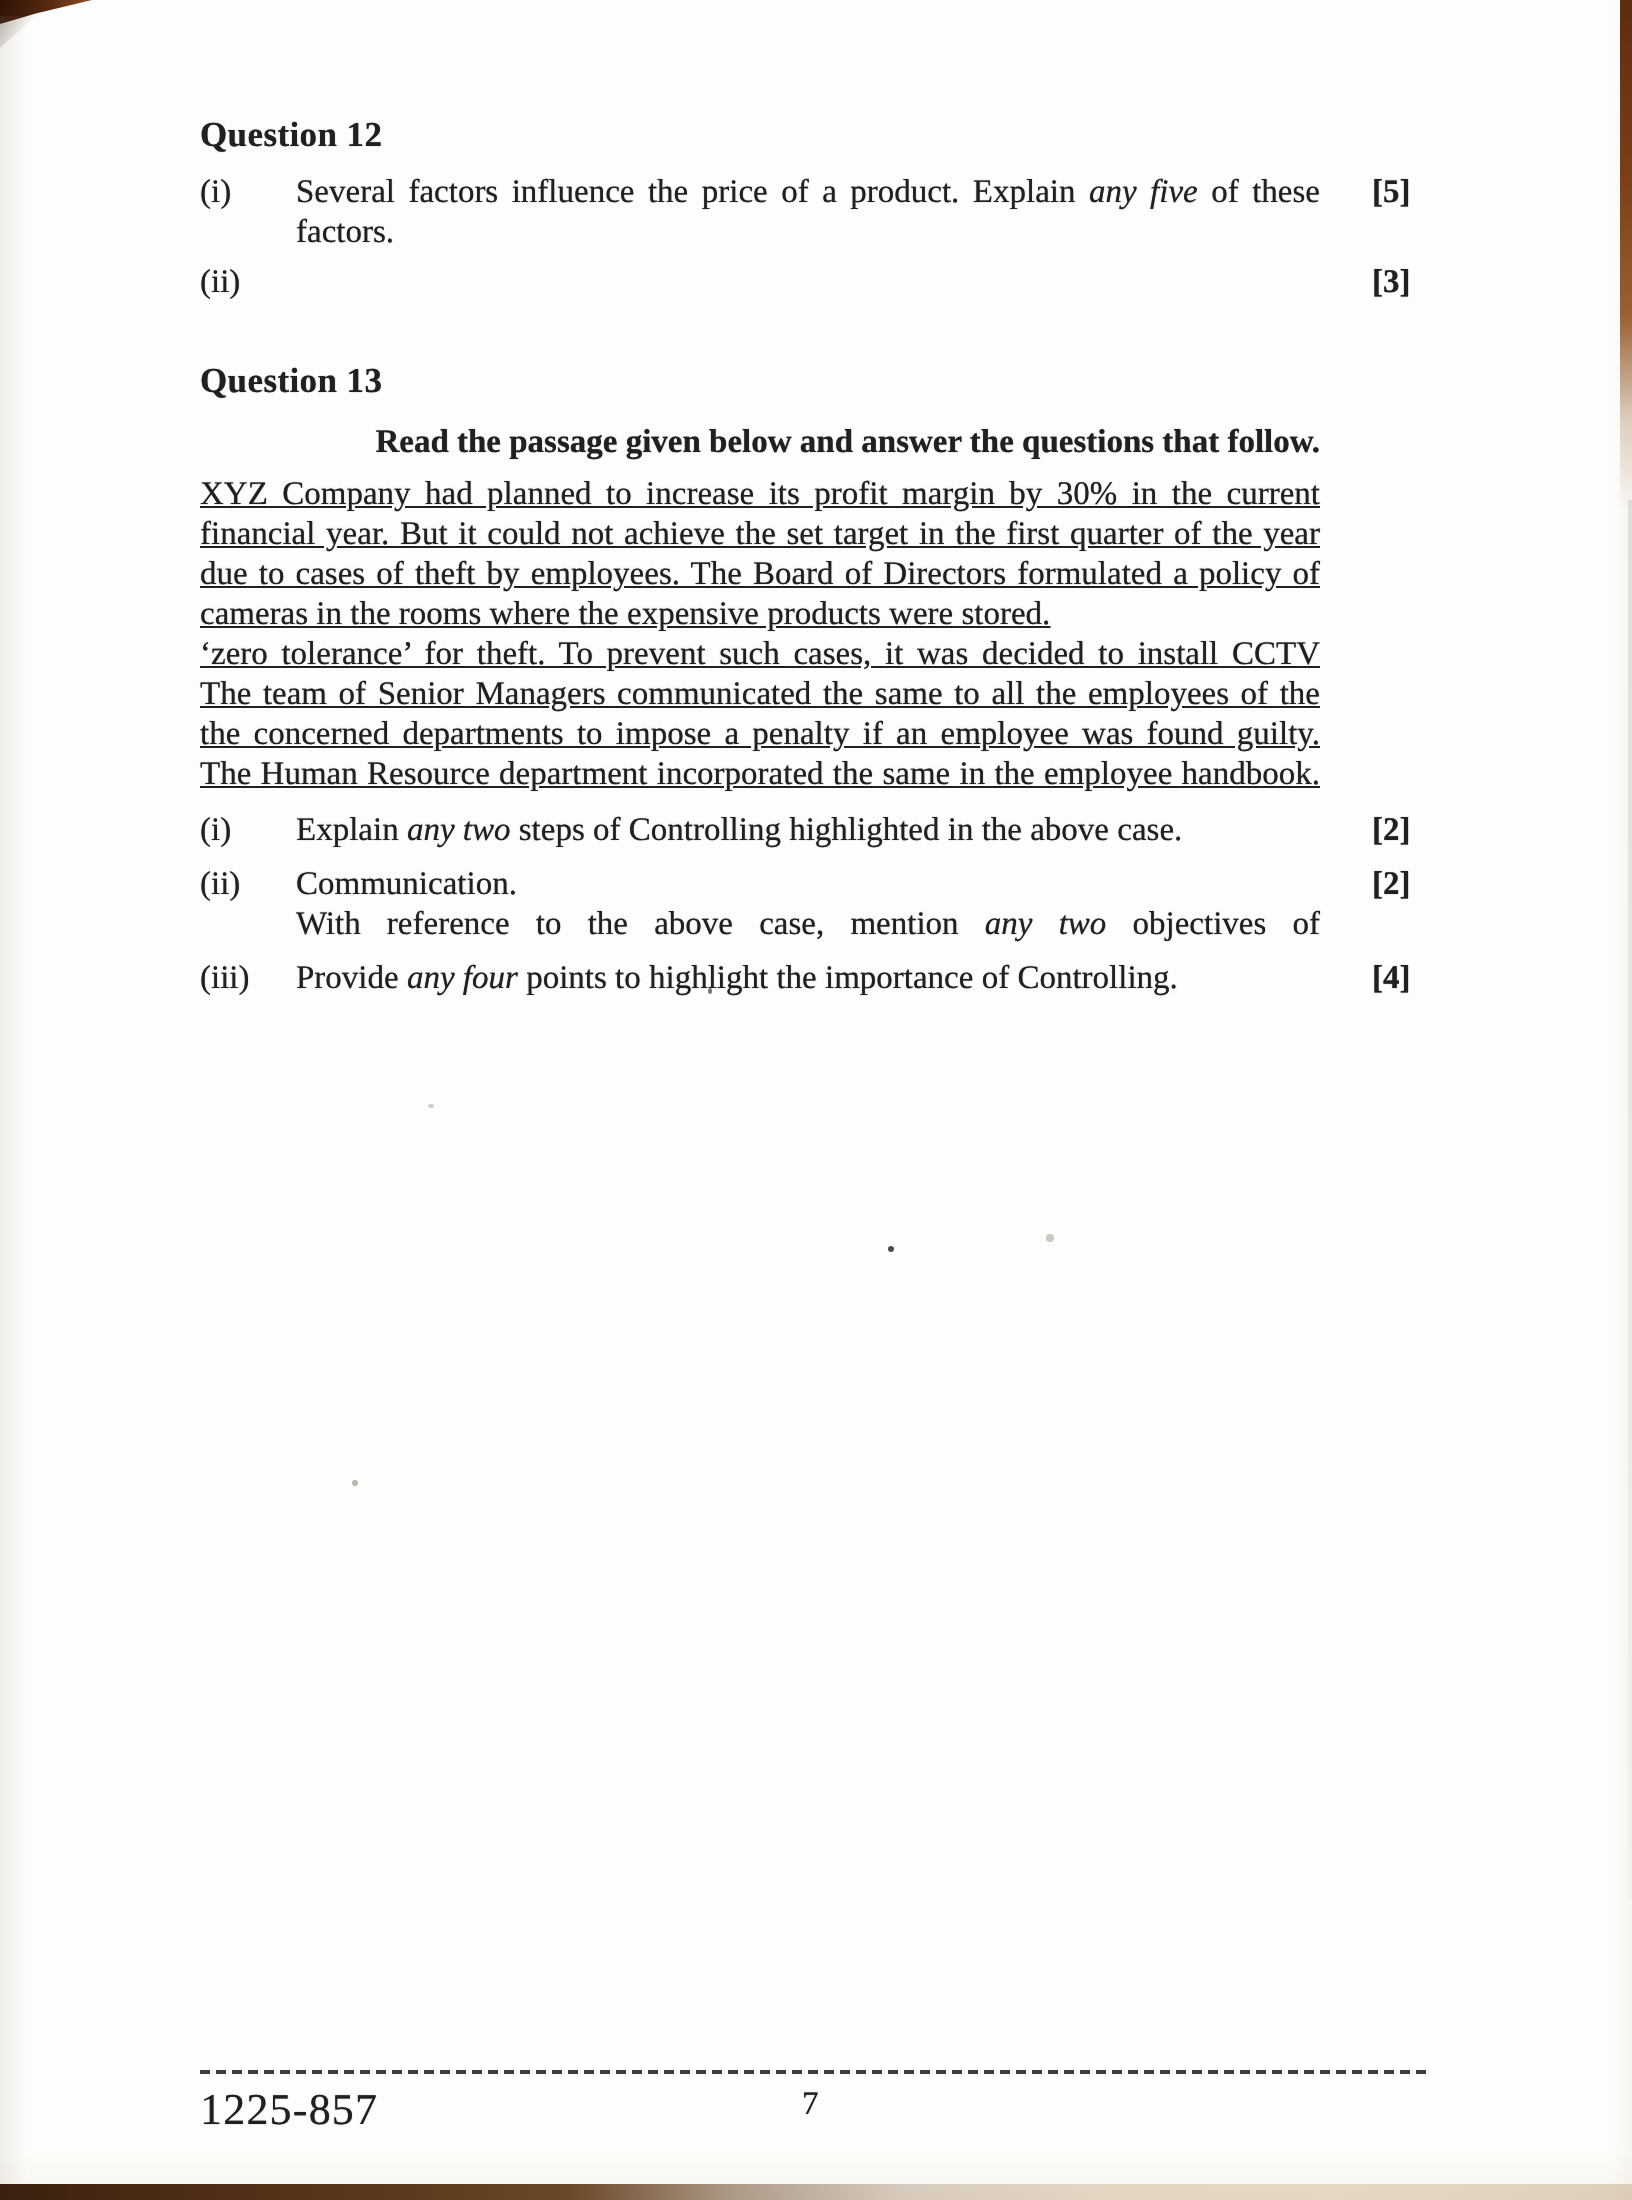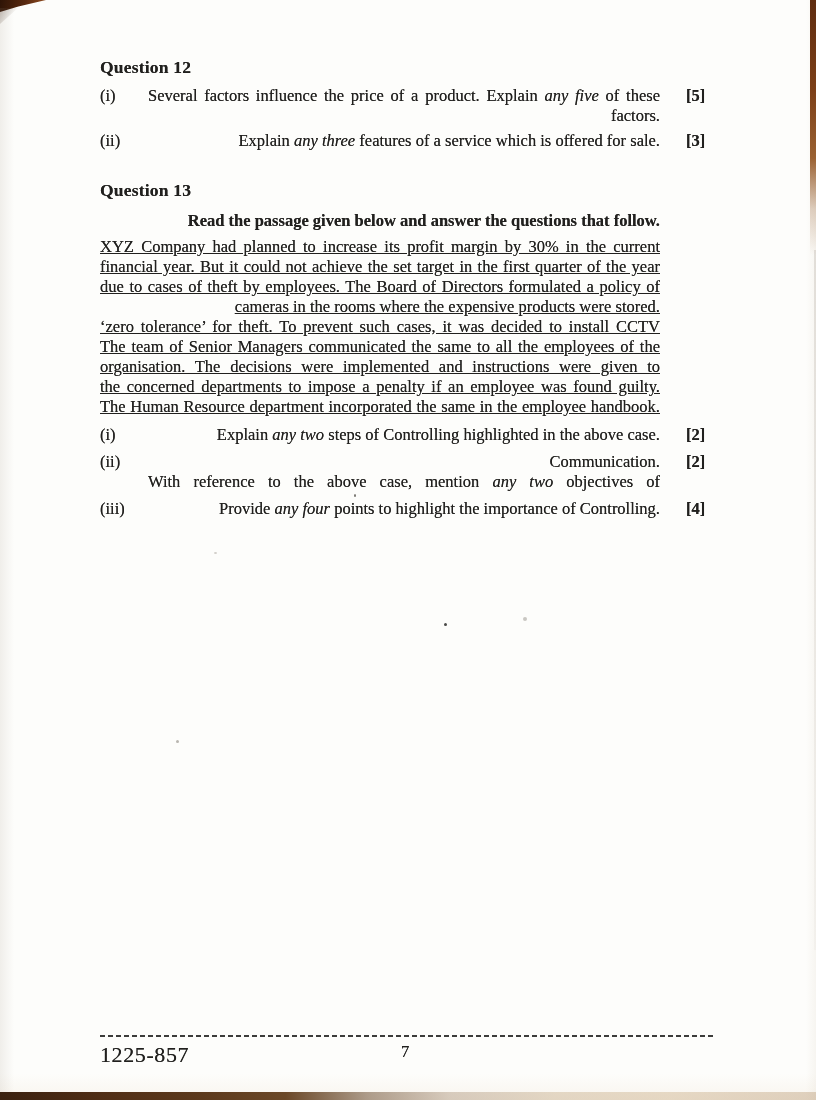--- a/index.html
+++ b/index.html
@@ -66,7 +66,7 @@
   }
   .passage{margin-top:6px;width:560px;font-size:16.5px;text-decoration:underline;}
   .para{margin:0;}
-  .line{display:block;line-height:20px;text-align:right;}
+  .line{display:block;line-height:20px;text-align:left;}
   .line.just{text-align:justify;text-align-last:justify;}
   .items{margin-top:8px;}
   #q12 .items .item{margin-bottom:5px;}

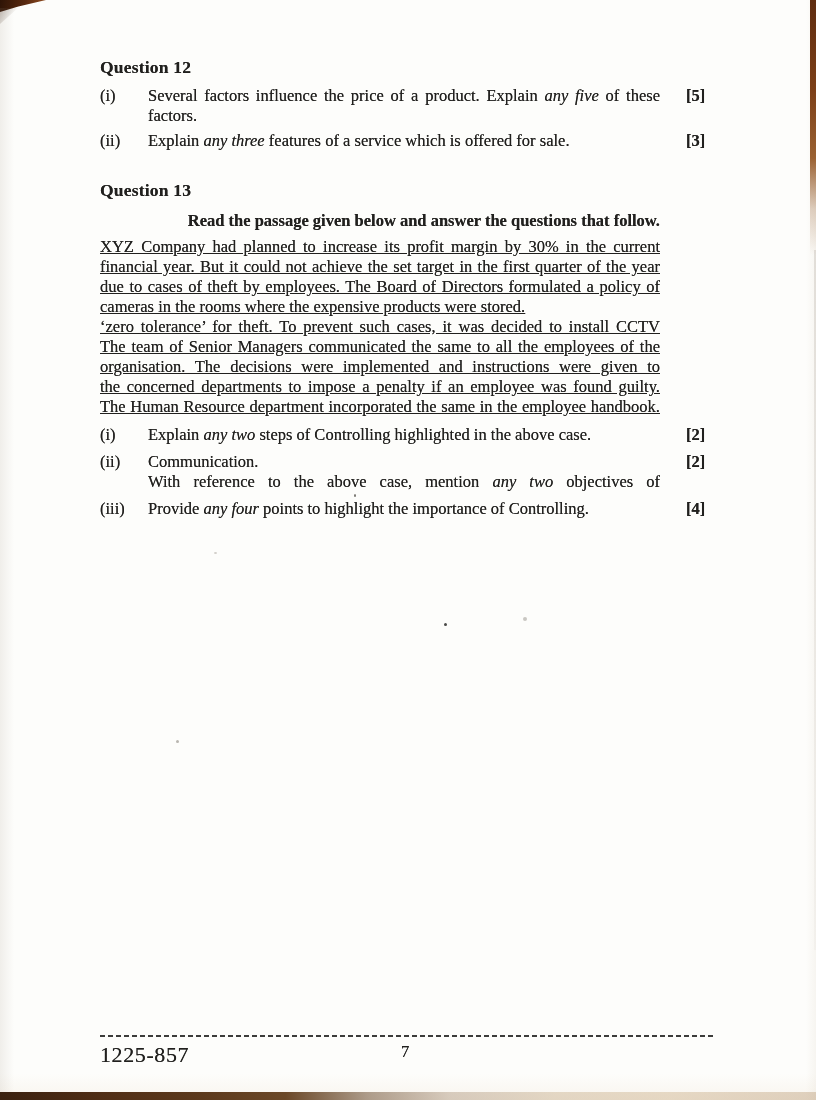--- a/index.html
+++ b/index.html
@@ -118,9 +118,6 @@
         </div>
         <div class="item">
           <span class="marker">(ii)</span>
-          <div class="itext">
-            <div class="line"><span>Explain </span><em>any three</em><span> features of a service which is offered for sale.</span></div>
-          </div>
           <span class="marks">[3]</span>
         </div>
       </div>

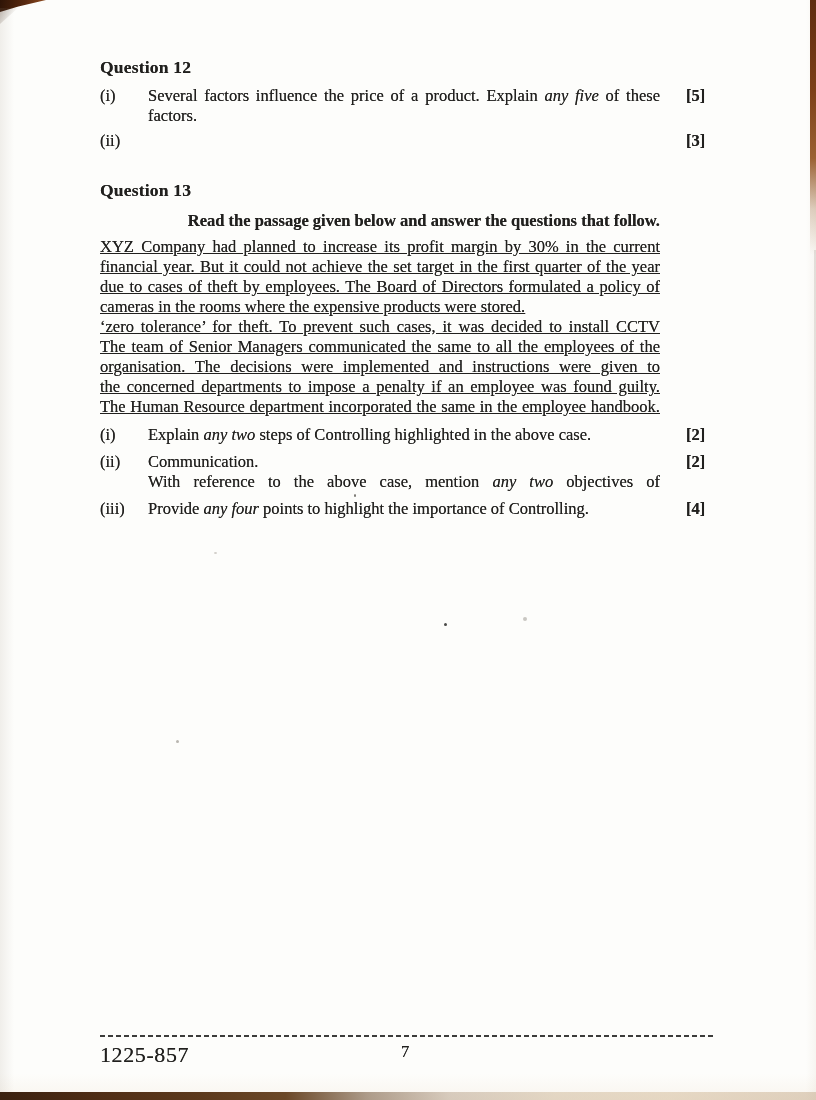--- a/index.html
+++ b/index.html
@@ -136,7 +136,6 @@
         </div>
         <div class="para">
           <div class="line just"><span>The team of Senior Managers communicated the same to all the employees of the</span></div>
-          <div class="line just"><span>organisation. The decisions were implemented and instructions were given to</span></div>
           <div class="line just"><span>the concerned departments to impose a penalty if an employee was found guilty.</span></div>
           <div class="line just"><span>The Human Resource department incorporated the same in the employee handbook.</span></div>
         </div>

